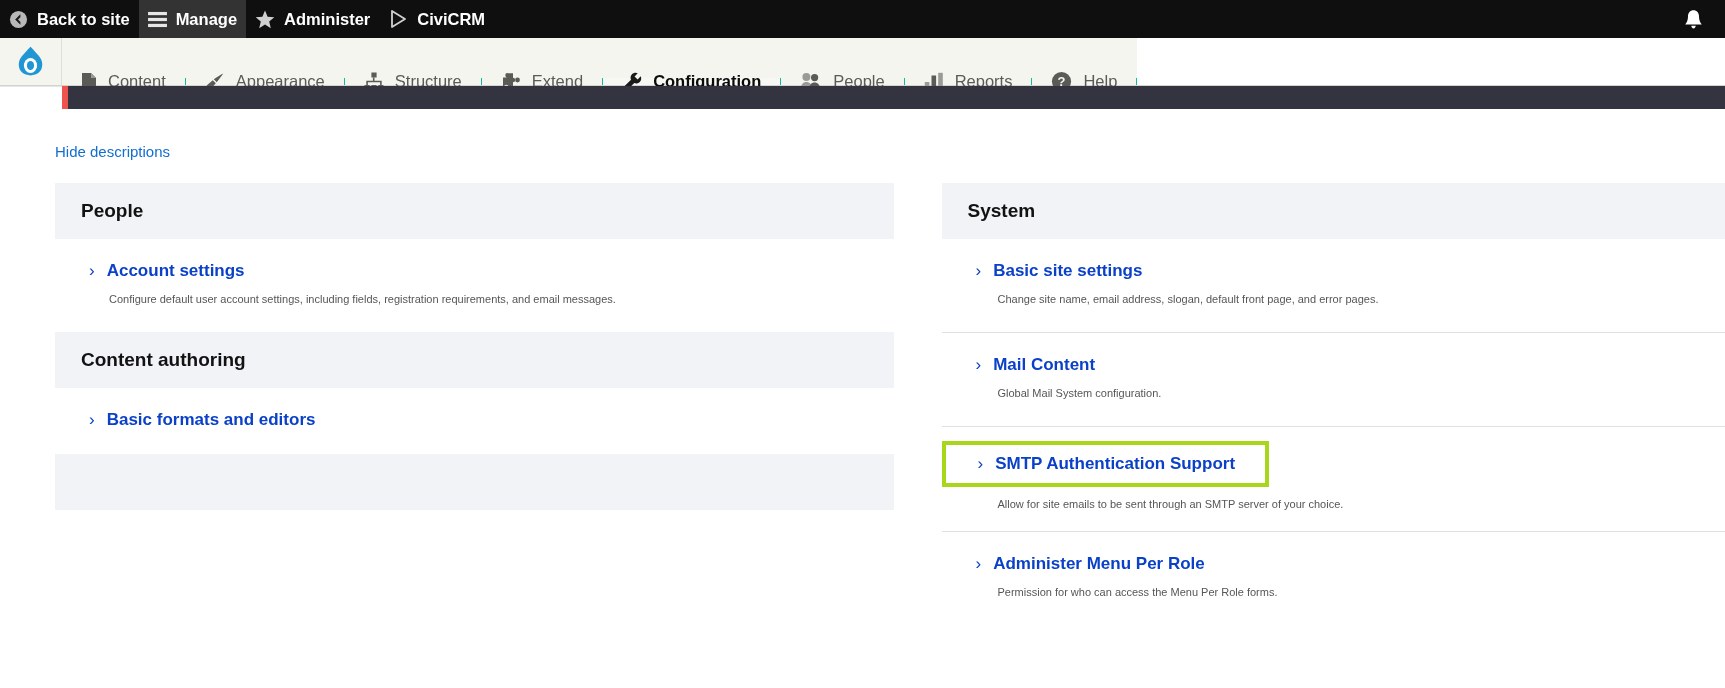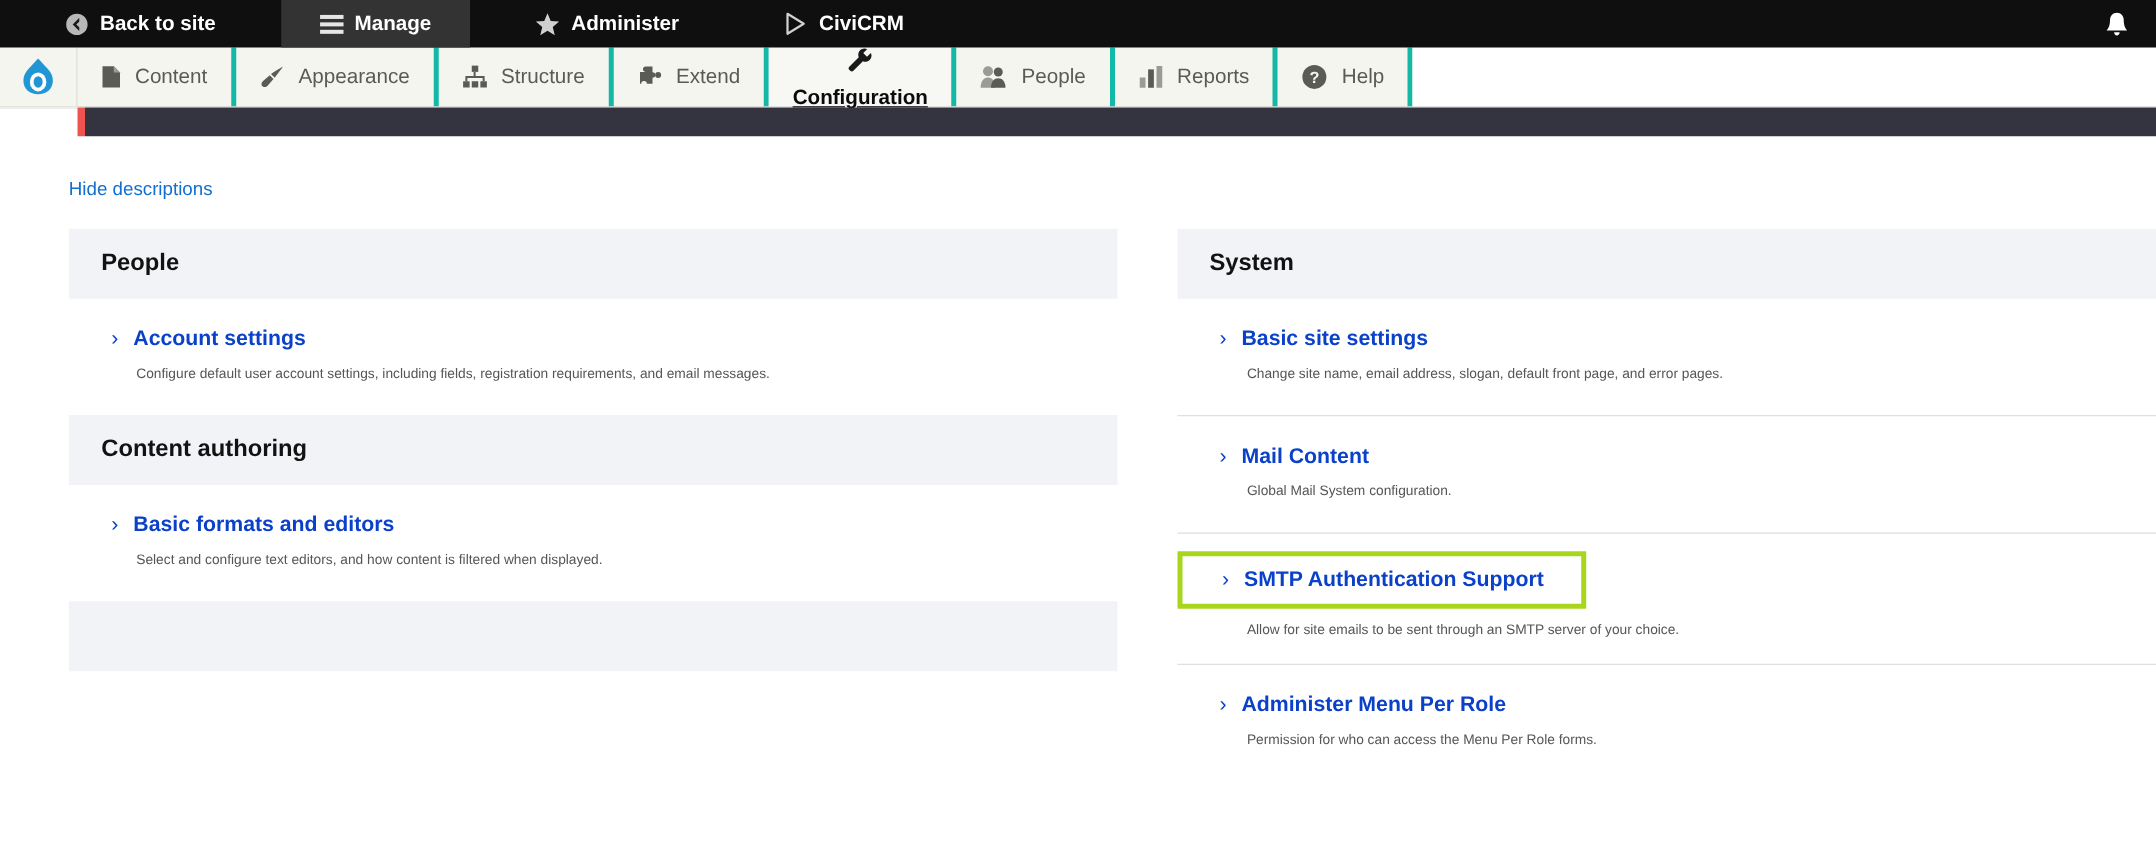--- a/index.html
+++ b/index.html
@@ -22,13 +22,12 @@
     display: flex;
     align-items: center;
     gap: 9px;
-    padding: 0 31px;
+    padding: 0 9px;
     color: #ffffff;
     font-size: 16.5px;
     font-weight: bold;
     white-space: nowrap;
     cursor: pointer;
-    margin-left: 21px;
   }
   .admin-bar-item.active { background: #333333; }
   .admin-bar-spacer { flex: 1; }

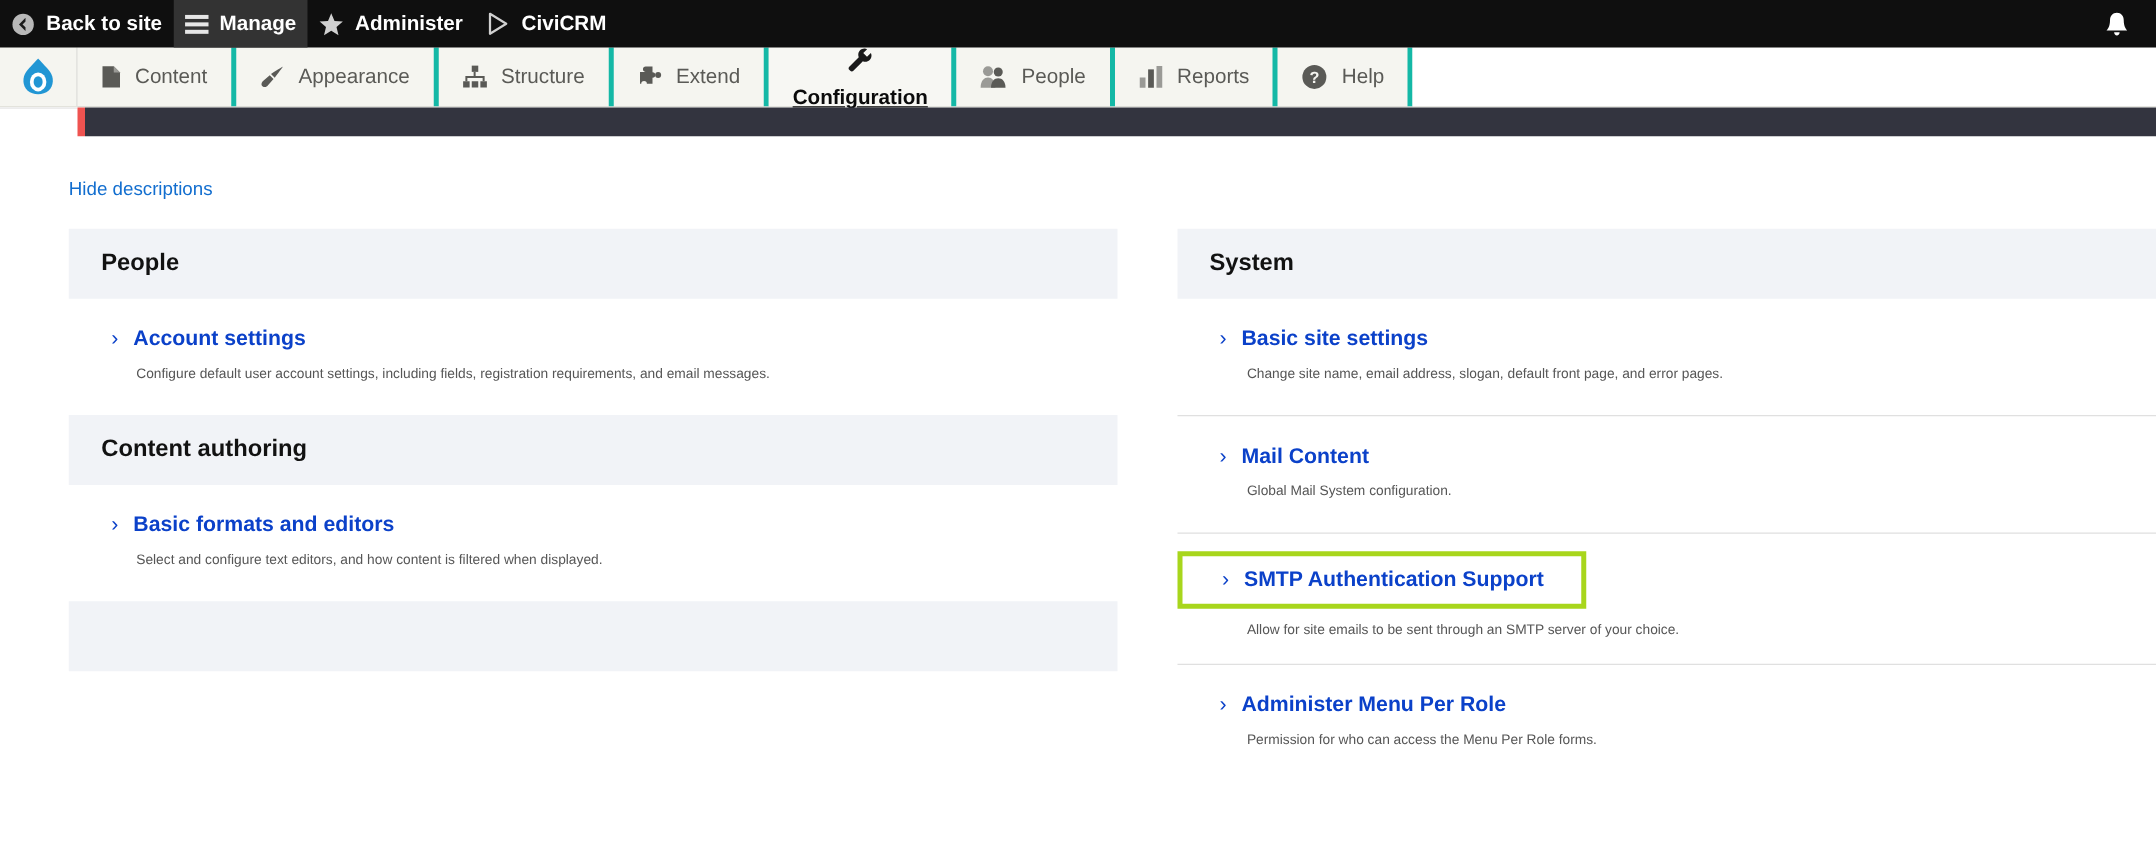--- a/index.html
+++ b/index.html
@@ -61,9 +61,10 @@
     padding: 0 19px;
     font-size: 16.5px;
     color: #5a5a56;
-    border-right: 4px solid #14b8a6;
+    border-right: 1px solid #14b8a6;
     white-space: nowrap;
     cursor: pointer;
+    margin-top: 40px;
   }
   .menu-item.active {
     color: #0b0b0b;

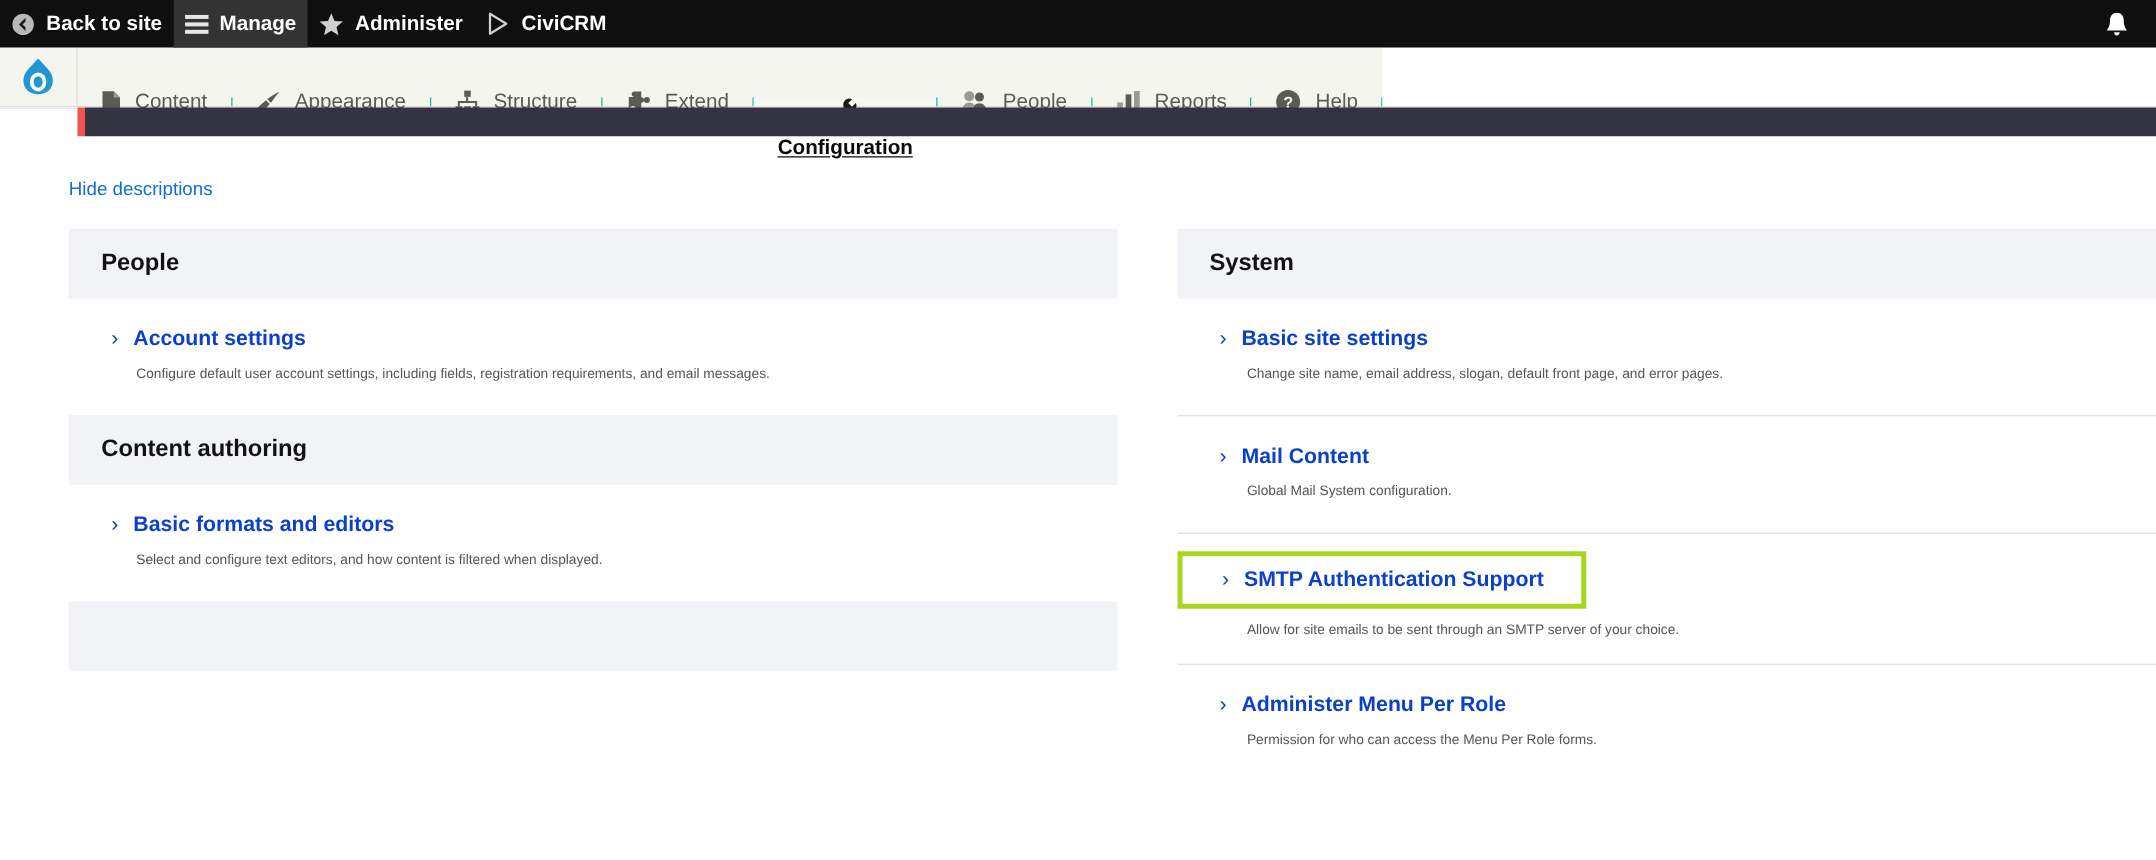--- a/index.html
+++ b/index.html
@@ -70,7 +70,6 @@
     color: #0b0b0b;
     font-weight: bold;
     background: #f7f7f3;
-    flex-direction: column;
   }
   .menu-item.active .menu-label {
     text-decoration: underline;

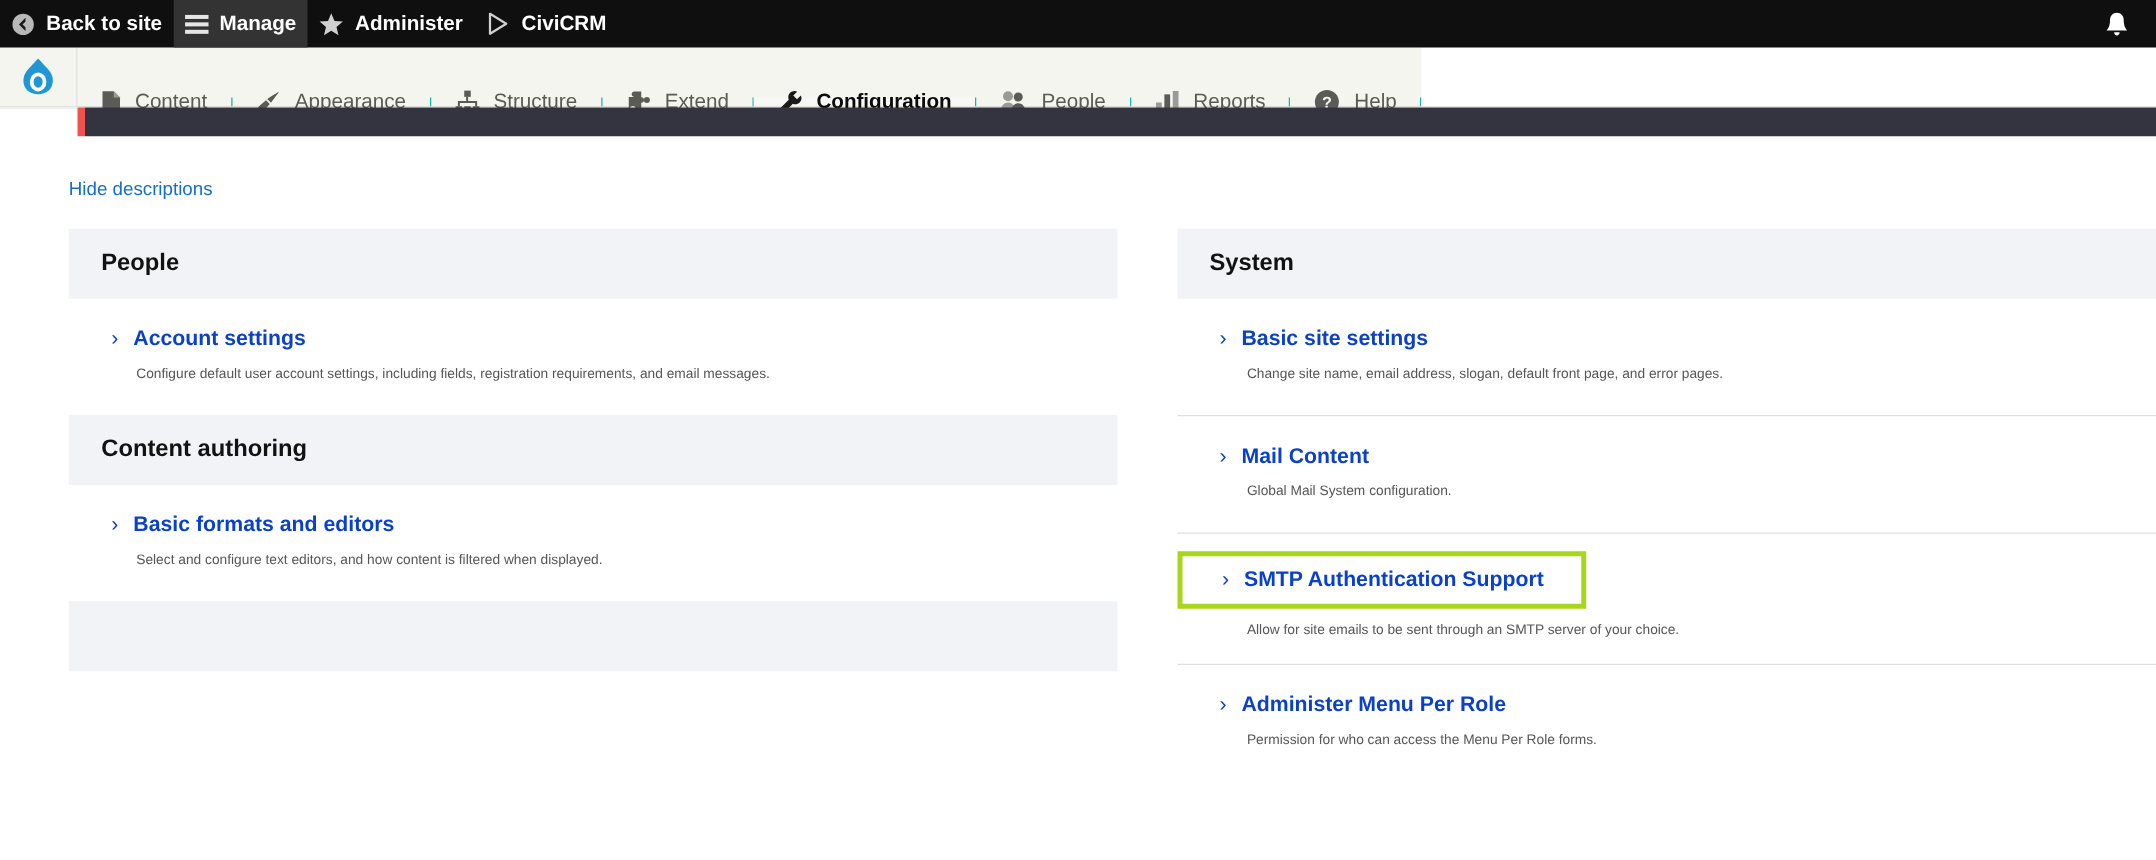--- a/index.html
+++ b/index.html
@@ -355,7 +355,6 @@
               <span class="chev">›</span>
               <span>Basic formats and editors</span>
             </div>
-            <div class="entry-desc">Select and configure text editors, and how content is filtered when displayed.</div>
           </div>
         </div>
       </div>

